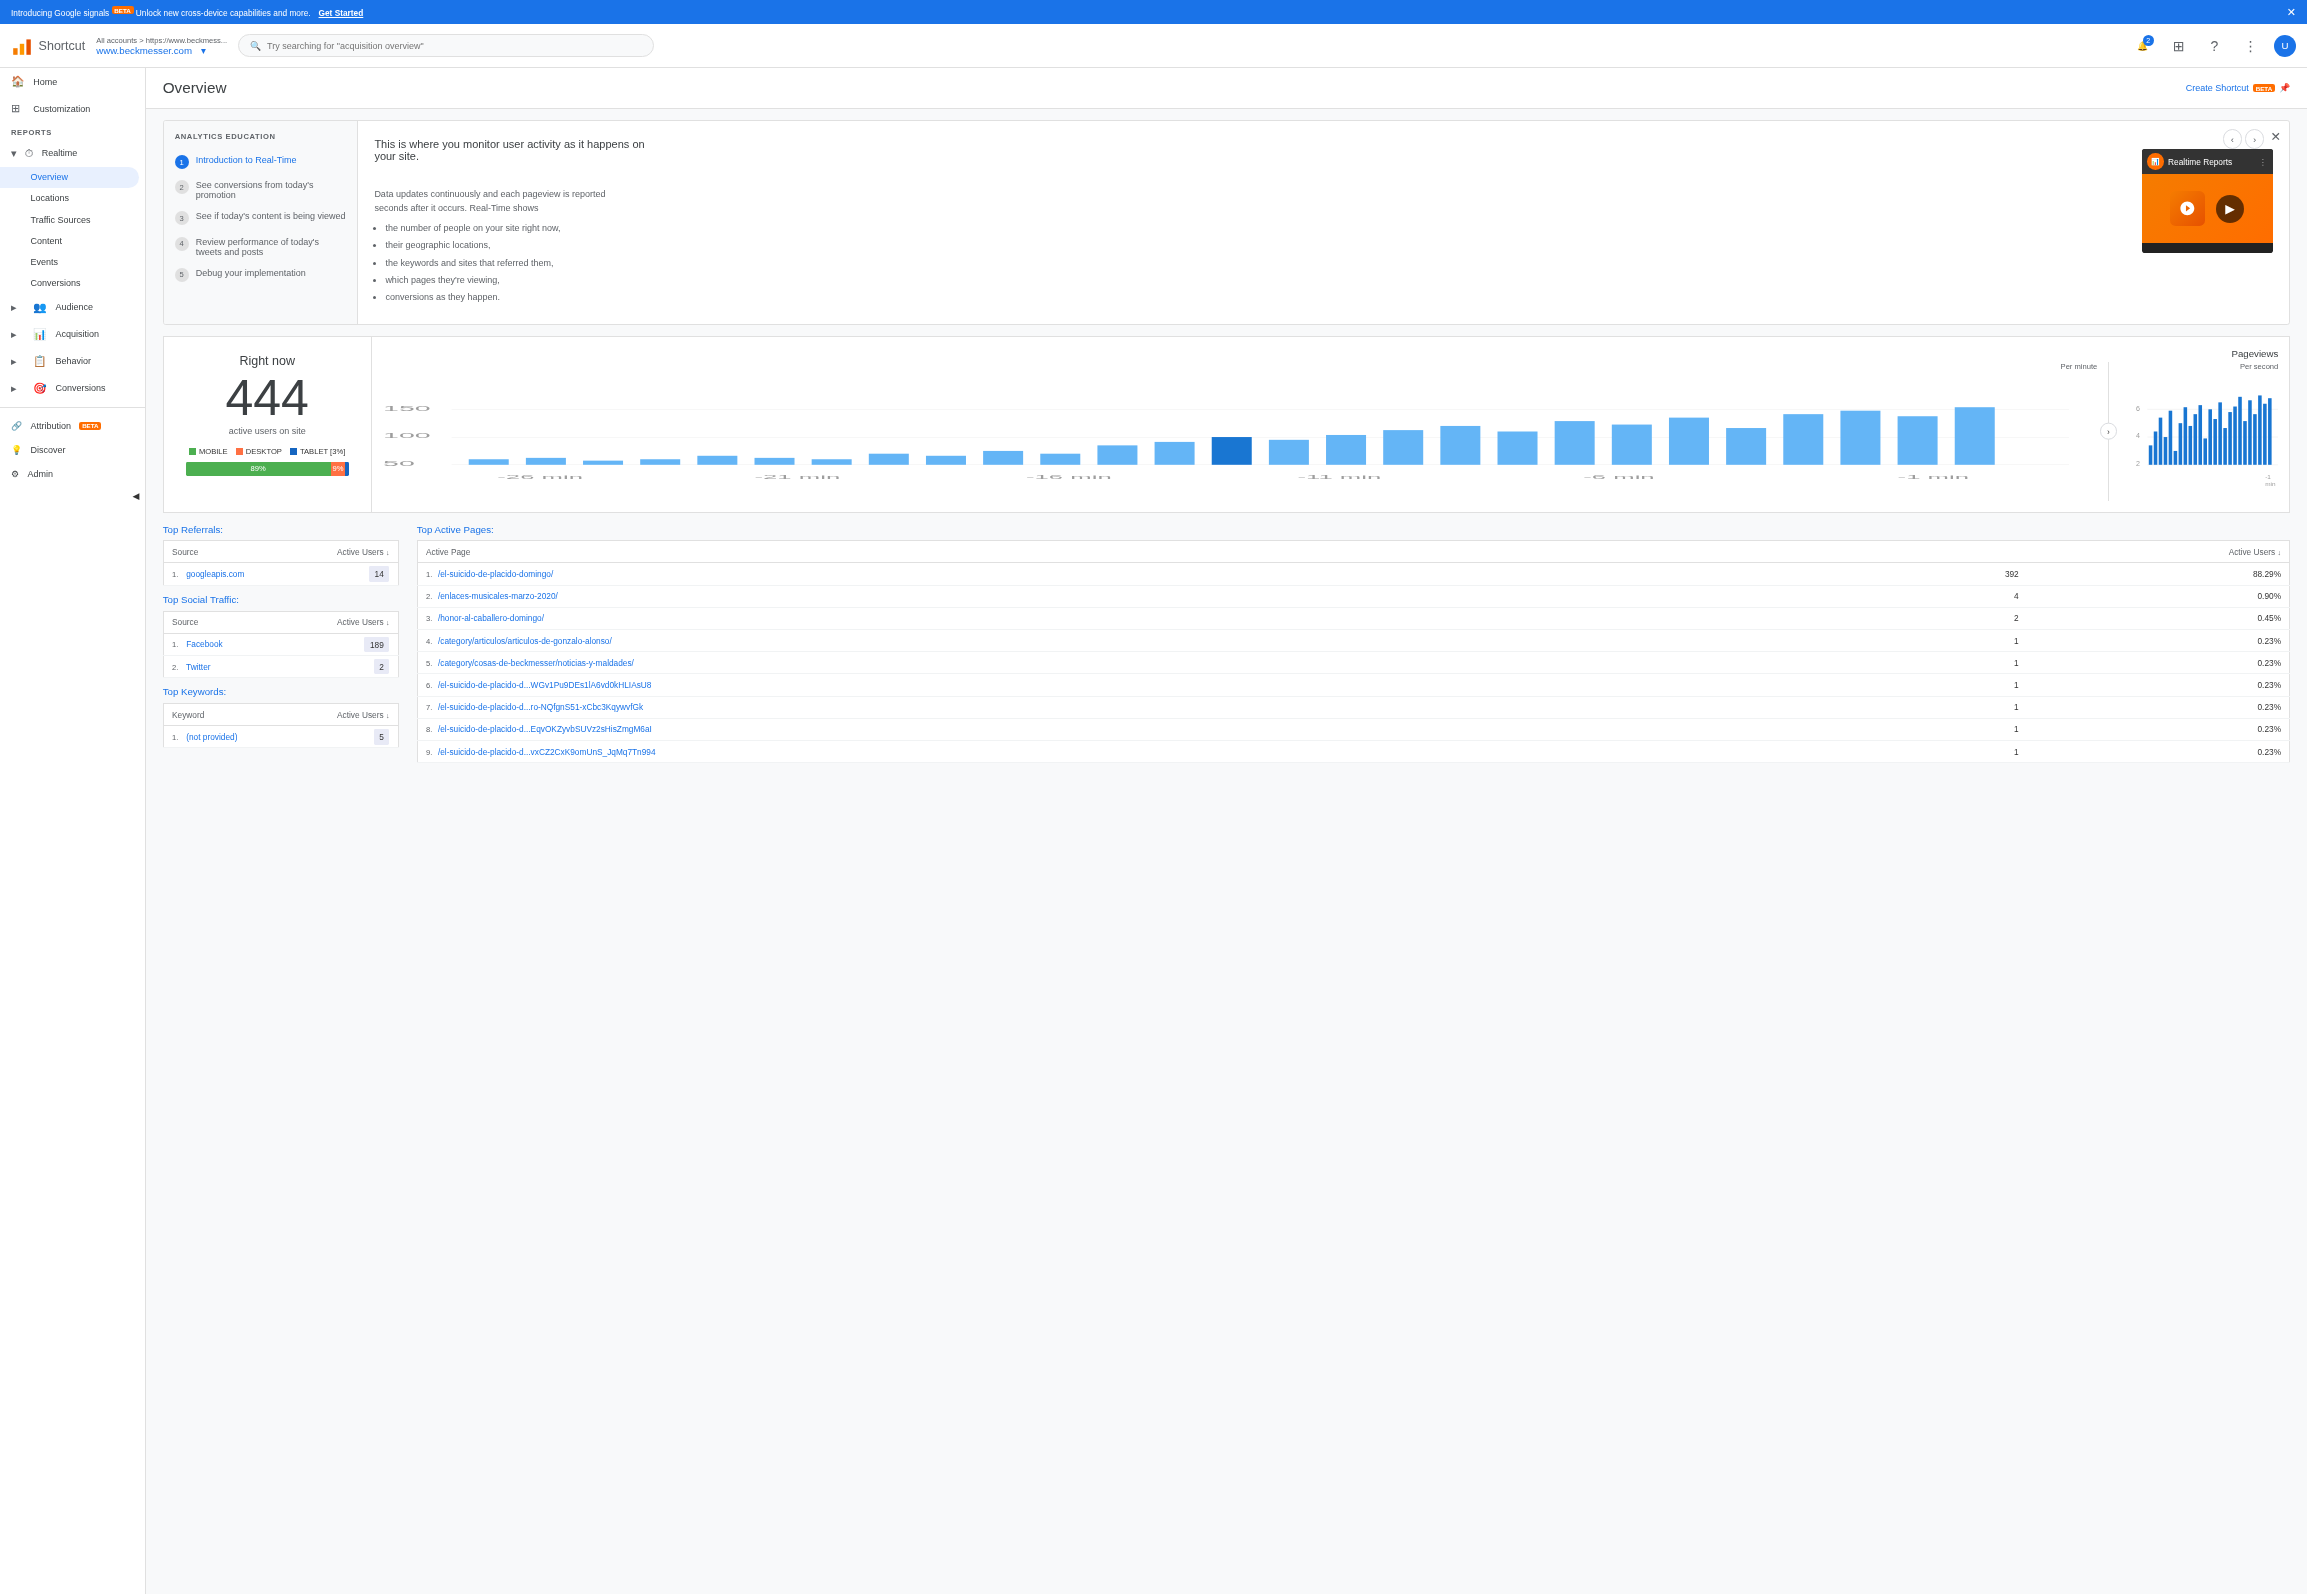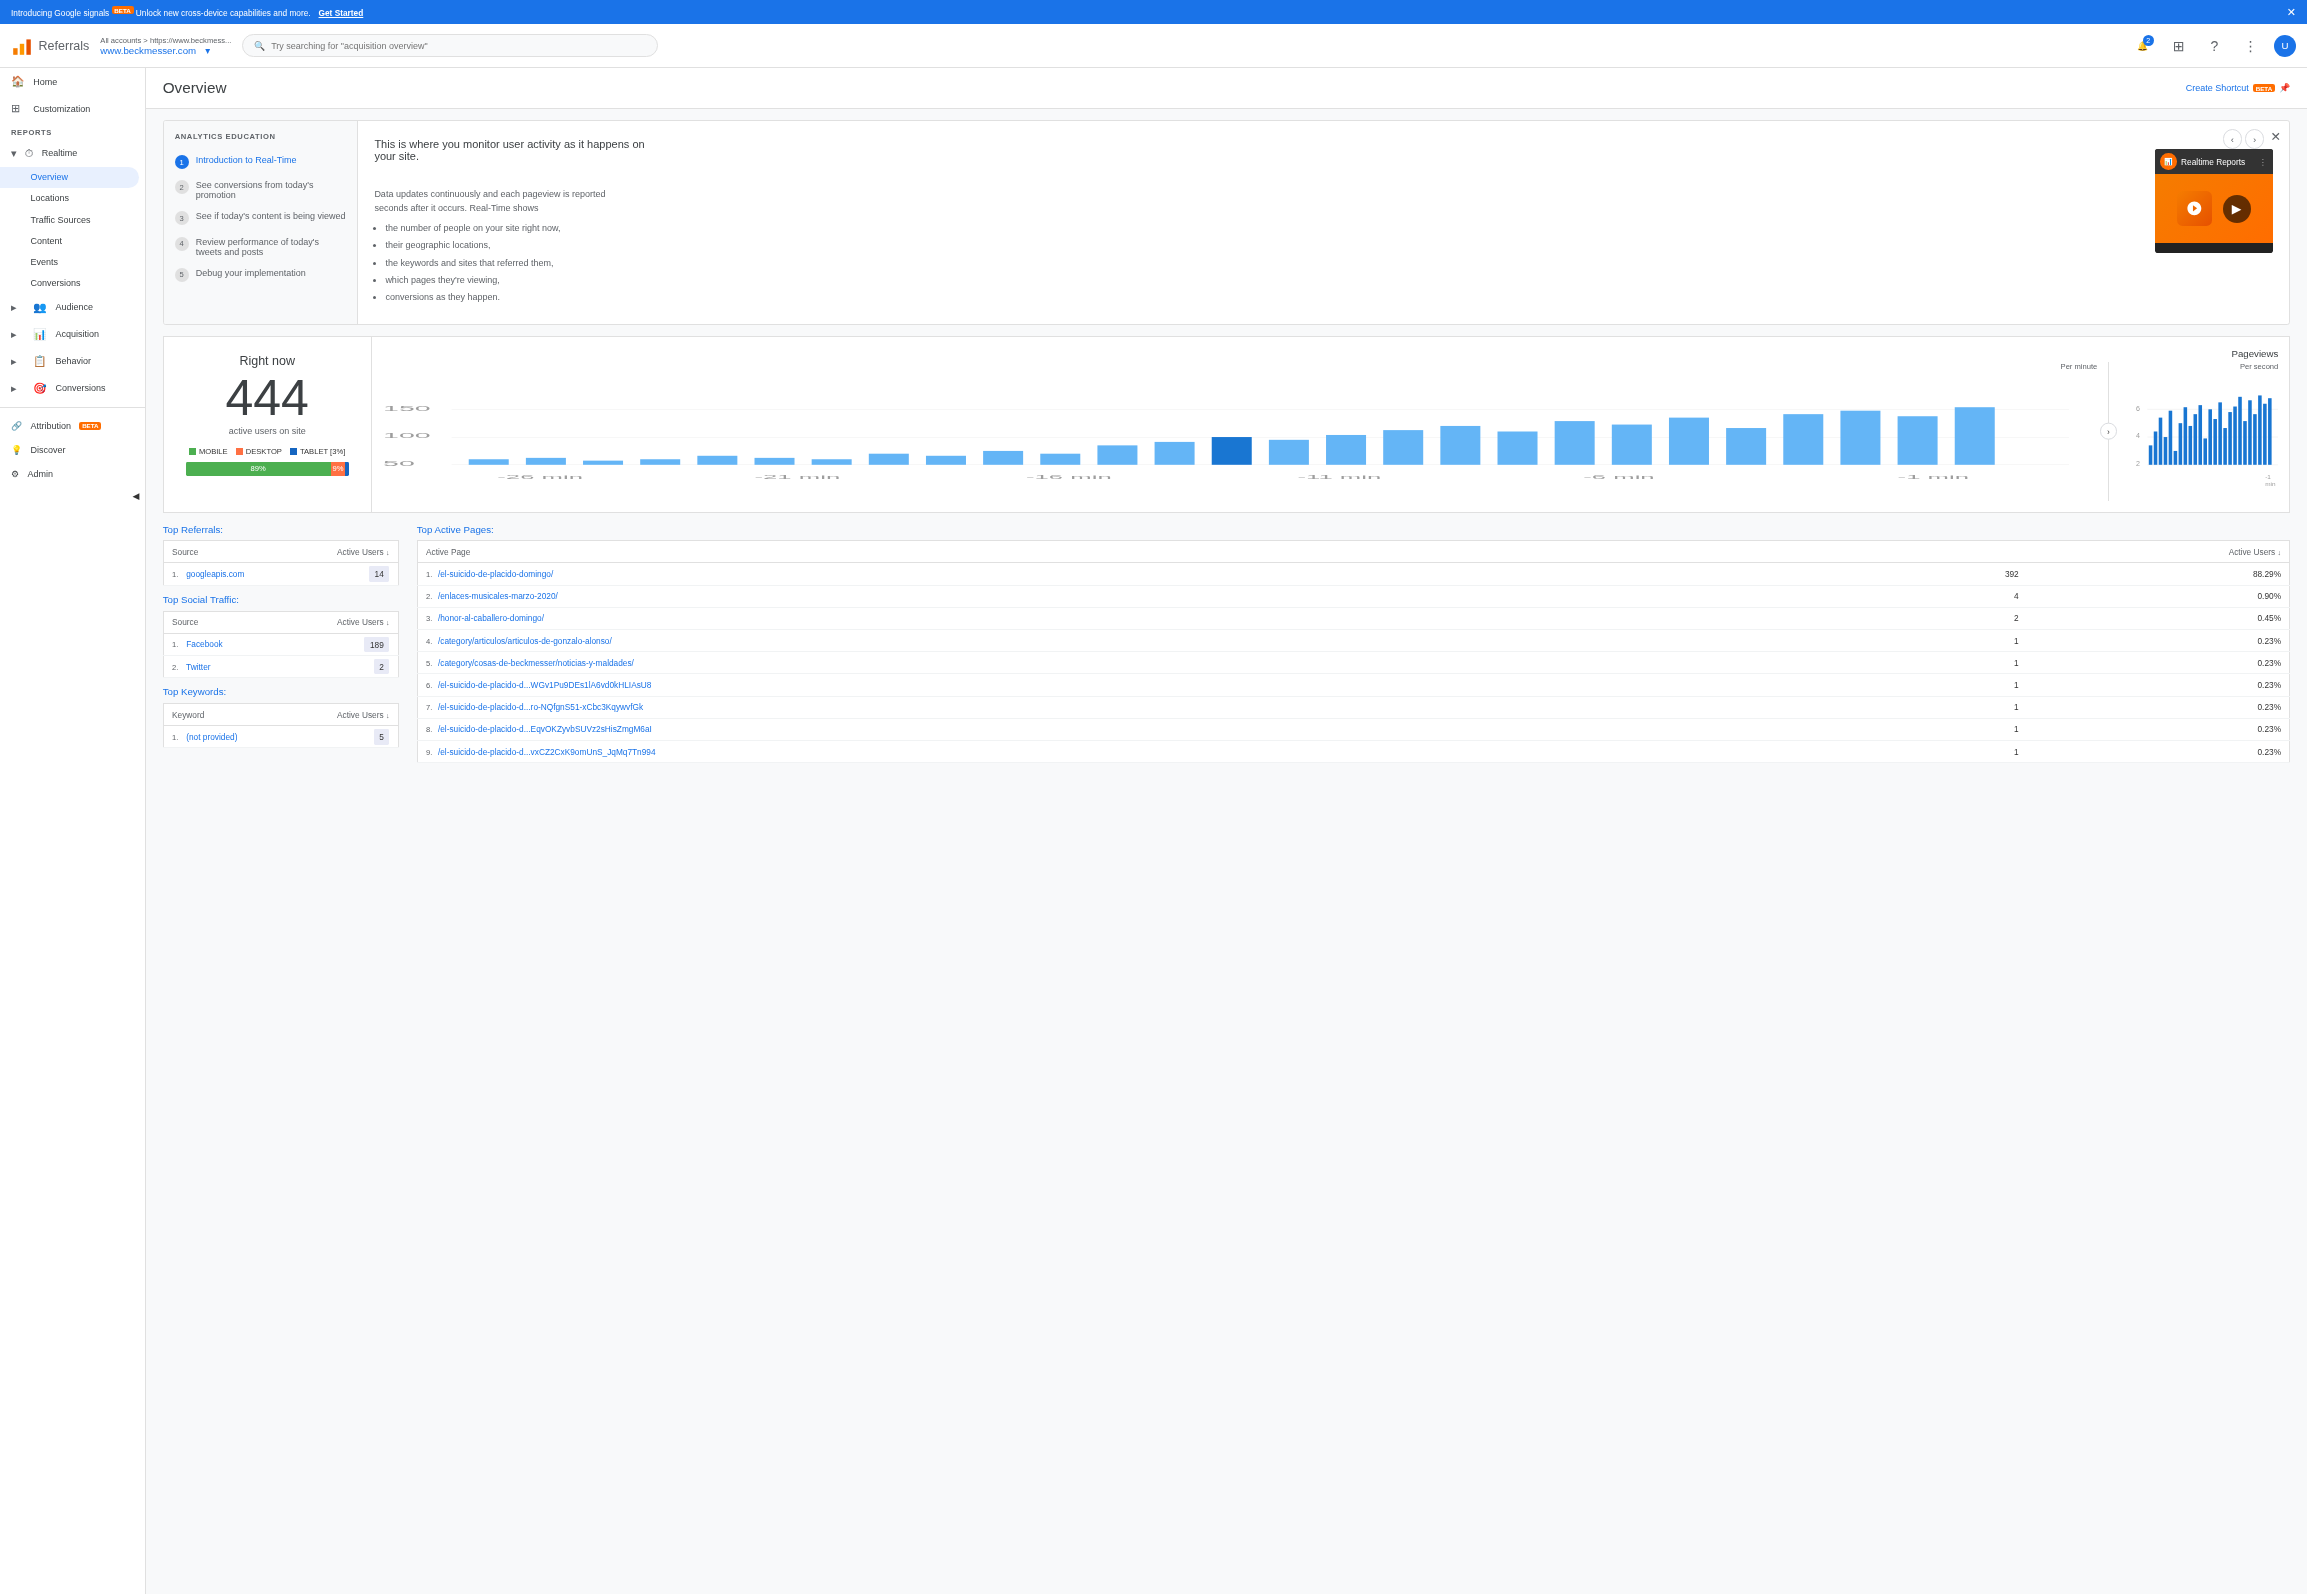--- a/index.html
+++ b/index.html
@@ -600,7 +600,7 @@
       <rect x="16" y="16" width="8" height="20" fill="#ff9800"></rect>
       <rect x="28" y="8" width="8" height="28" fill="#e65100"></rect>
     </svg>
-    <span class="logo-text">Referrals</span>
+    <span class="logo-text">Shortcut</span>
   </div>
   <div class="account-selector">
     <span class="all-accounts">All accounts &gt; https://www.beckmess...</span>

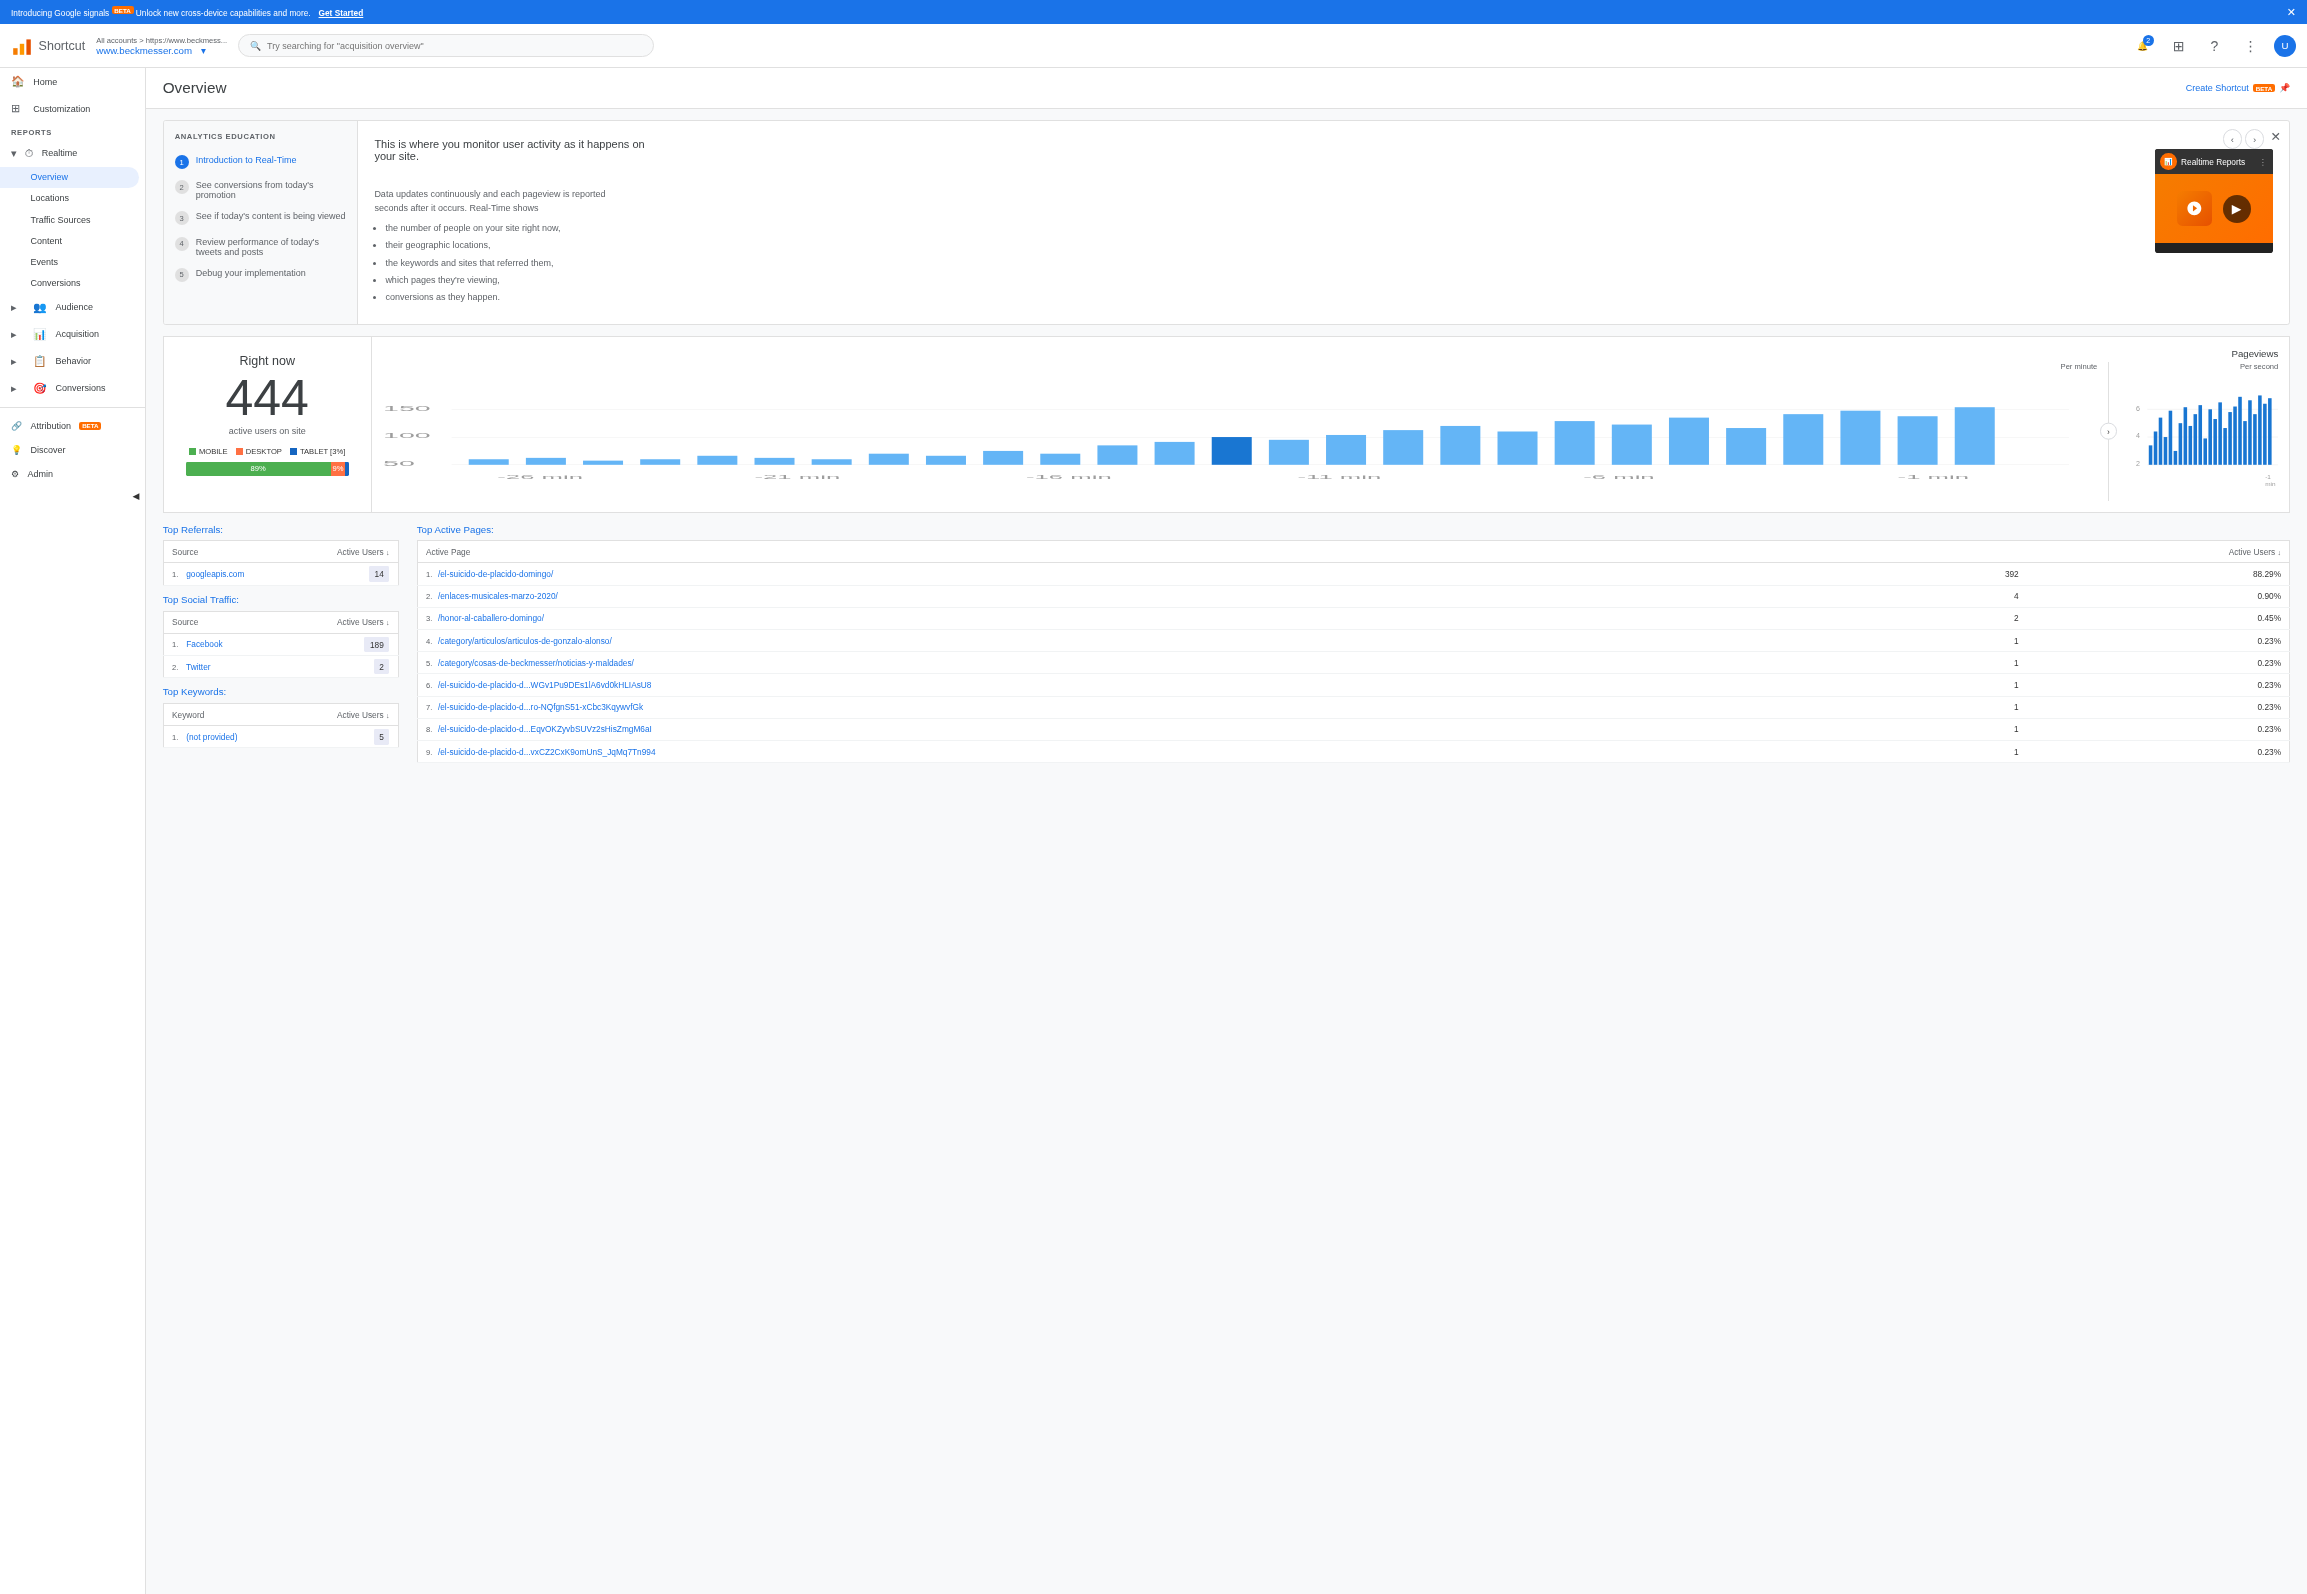--- a/index.html
+++ b/index.html
@@ -335,7 +335,7 @@
       position: absolute;
       right: 16.7px;
       top: 28px;
-      width: 118px;
+      width: 131px;
       height: 104px;
       background: #222;
       border-radius: 2.8px;

